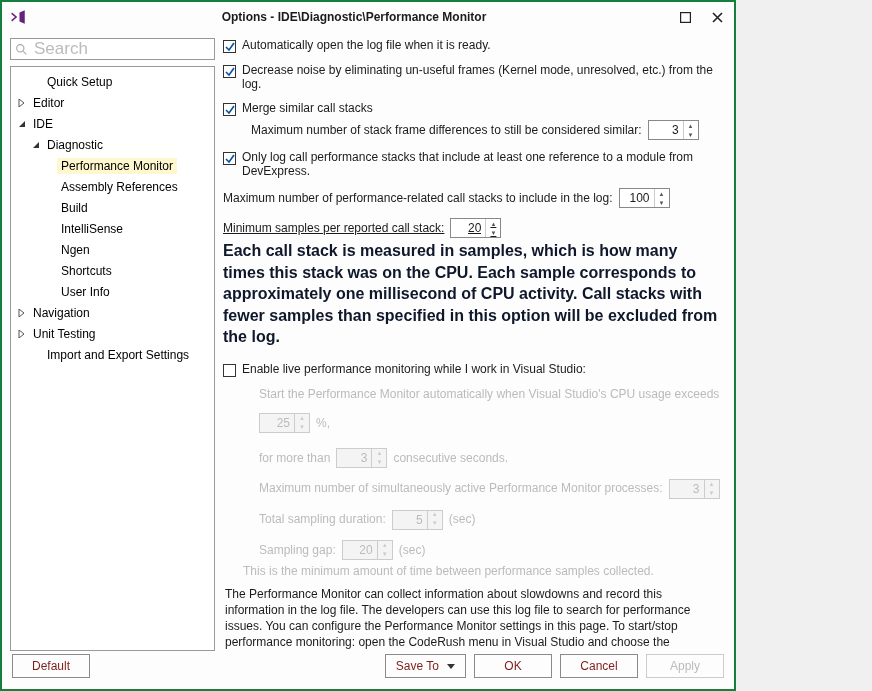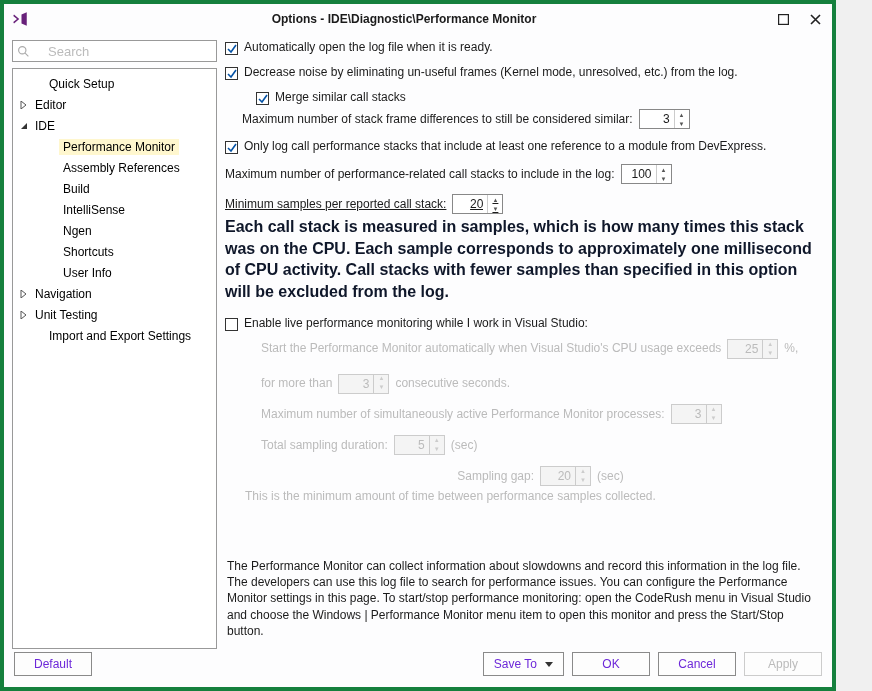--- a/index.html
+++ b/index.html
@@ -11,10 +11,10 @@
     color: #000;
   }
   .window {
-    width: 836px;
+    width: 736px;
     height: 691px;
     background: #fdfdfe;
-    border: 4px solid #15803d;
+    border: 2px solid #15803d;
     display: flex;
     flex-direction: column;
     position: relative;

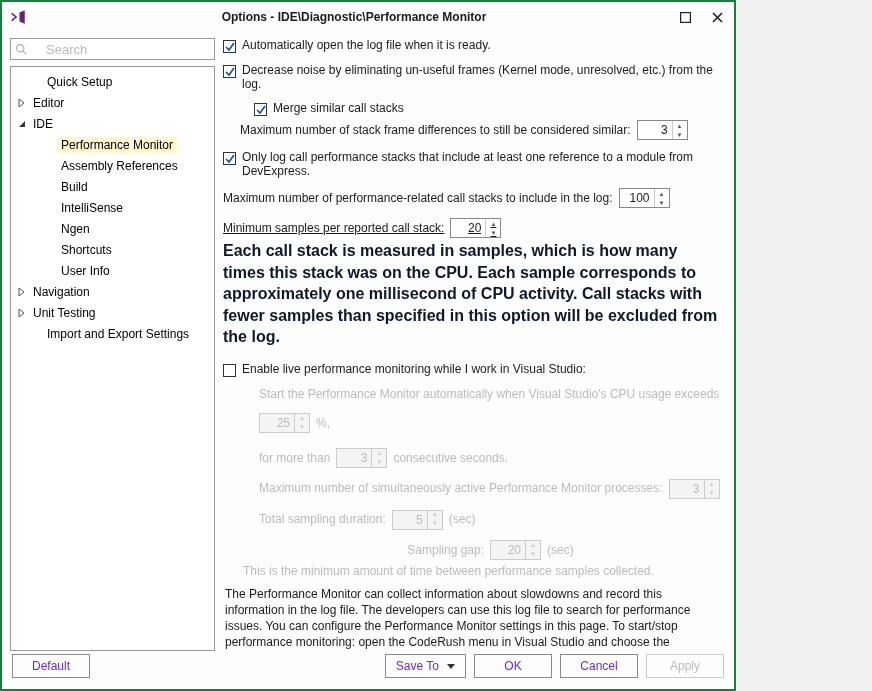--- a/index.html
+++ b/index.html
@@ -59,9 +59,8 @@
   }
   .search-wrap .sicon { color:#999; margin-right:4px; display:flex;}
   .search-wrap input {
-    border:none; outline:none; font-size:13px; width:100%; color:#333;
+    border:none; outline:none; font-size:17px; width:100%; color:#333;
     background:transparent;
-    margin-left:12px;
   }
   .search-wrap input::placeholder { color:#bbb; }
   .tree {

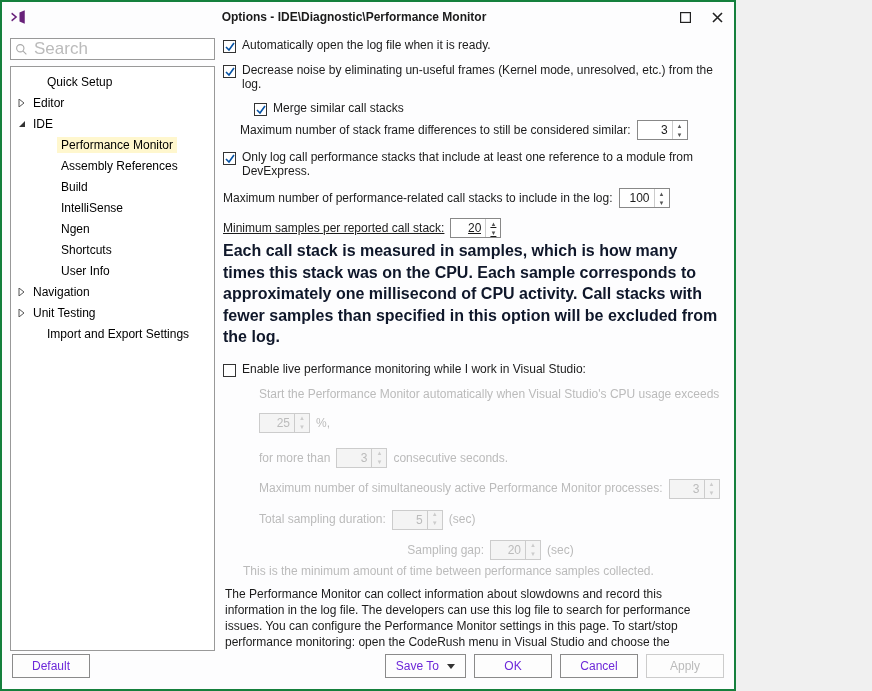--- a/index.html
+++ b/index.html
@@ -284,7 +284,7 @@
         <span>Decrease noise by eliminating un-useful frames (Kernel mode, unresolved, etc.) from the log.</span>
       </div>
 
-      <div class="row" style="margin-bottom:4px;margin-left:31px;">
+      <div class="row" style="margin-bottom:4px;">
         <span class="chk checked">
             <svg width="10" height="10" viewBox="0 0 10 10">
               <path d="M1 5 L4 8 L9 1" stroke="#0552a5" stroke-width="1.6" fill="none"></path>

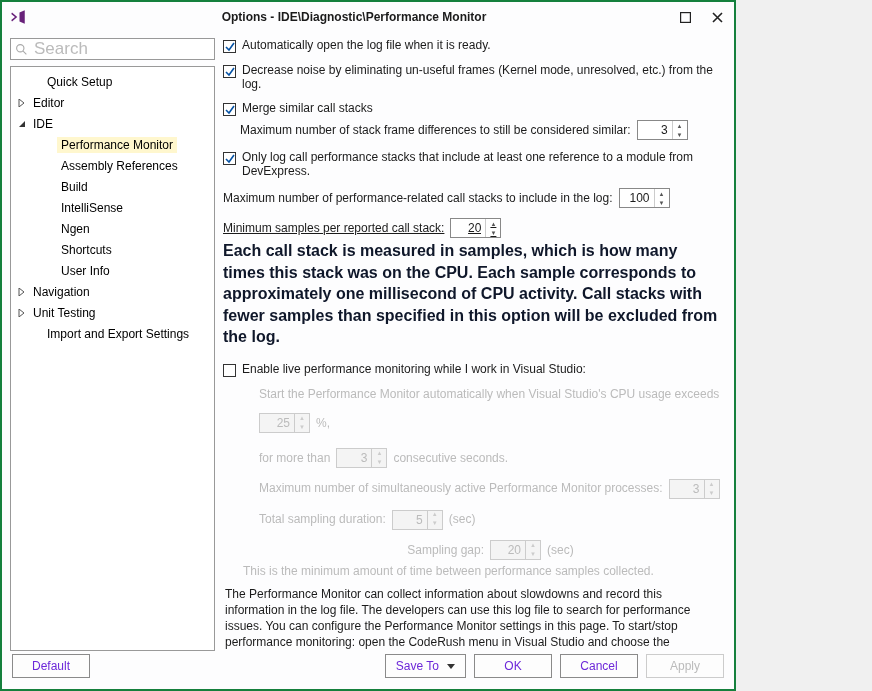--- a/index.html
+++ b/index.html
@@ -105,7 +105,7 @@
   }
   .chk.checked svg { display:block; }
   .chk svg { display:none; }
-  .subindent { margin-left: 17px; margin-bottom:10px; display:flex; align-items:center; gap:6px; flex-wrap:wrap;}
+  .subindent { margin-left: 28px; margin-bottom:10px; display:flex; align-items:center; gap:6px; flex-wrap:wrap;}
   .spinner {
     display:inline-flex;
     border:1px solid #888;

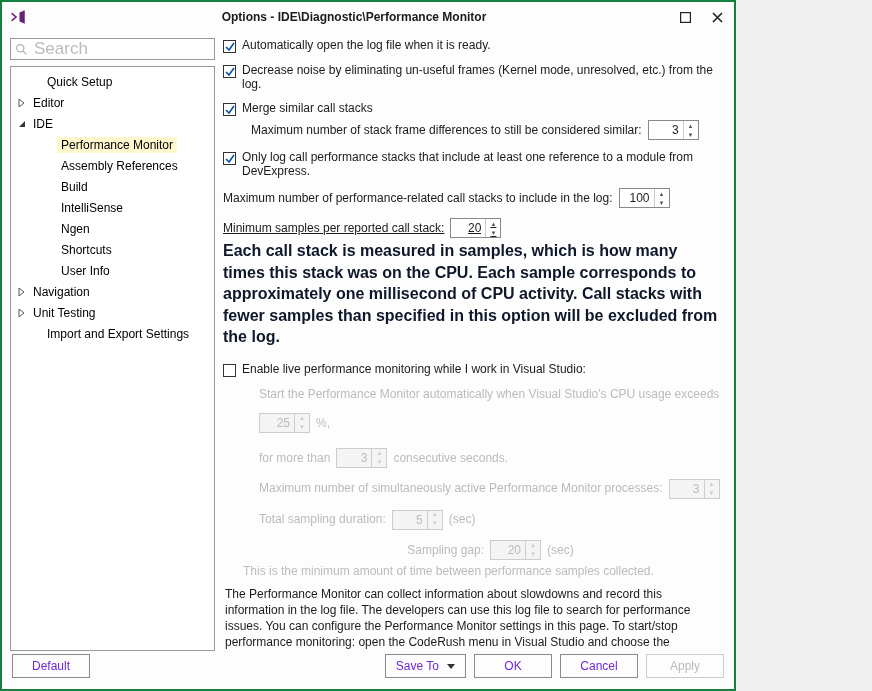--- a/index.html
+++ b/index.html
@@ -213,6 +213,14 @@
             </span>
           <span class="lbl">IDE</span>
         </div>
+        <div class="titem ind1">
+          <span class="expander exp-open">
+              <svg width="8" height="8" viewBox="0 0 8 8">
+                <path d="M7 1 L7 7 L1 7 Z" fill="#333"></path>
+              </svg>
+            </span>
+          <span class="lbl">Diagnostic</span>
+        </div>
         <div class="titem ind2 selected">
           <span class="expander none"></span>
           <span class="lbl">Performance Monitor</span>

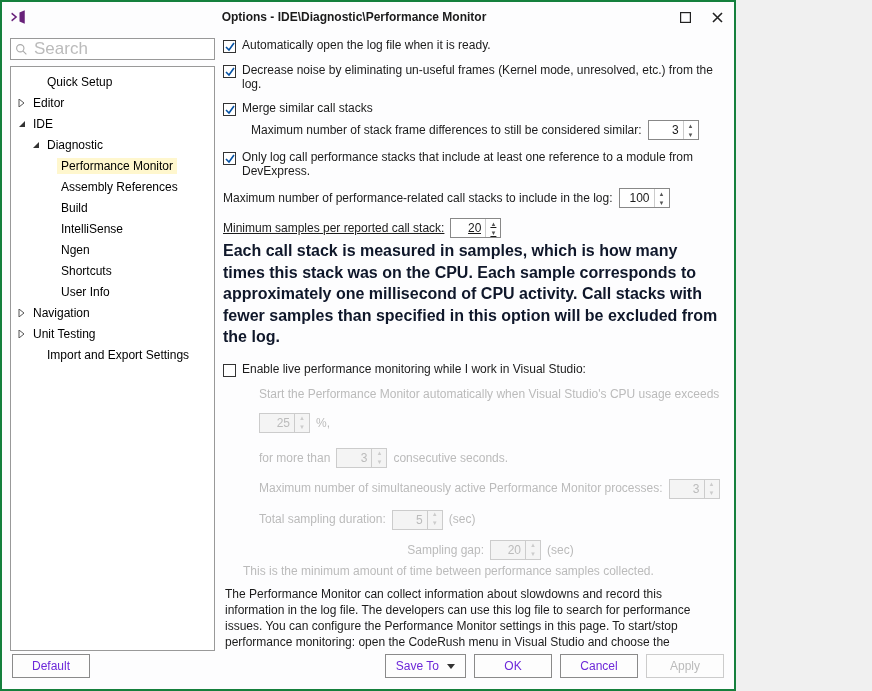--- a/index.html
+++ b/index.html
@@ -393,7 +393,7 @@
         <span>(sec)</span>
       </div>
 
-      <div class="live-block disabled-txt" style="margin-bottom:2px;justify-content:center;">
+      <div class="live-block disabled-txt" style="margin-bottom:2px;">
         <span>Sampling gap:</span>
         <span class="spinner disabled">
           <input disabled="" value="20" style="">

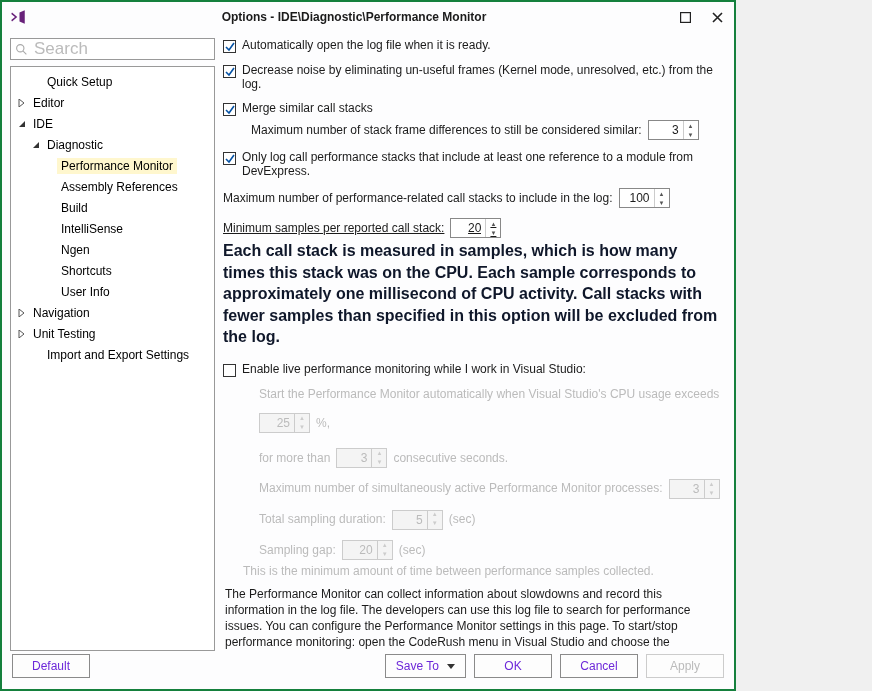--- a/index.html
+++ b/index.html
@@ -141,7 +141,7 @@
     cursor:pointer;
     display:inline-flex; align-items:center; justify-content:center;
     padding: 0 10px;
-    color:#6d28d9;
+    color:#7f1d1d;
   }
   .btn.disabled { color:#bbb; border-color:#ccc; cursor:default;}
   .btn.dropdown::after {

